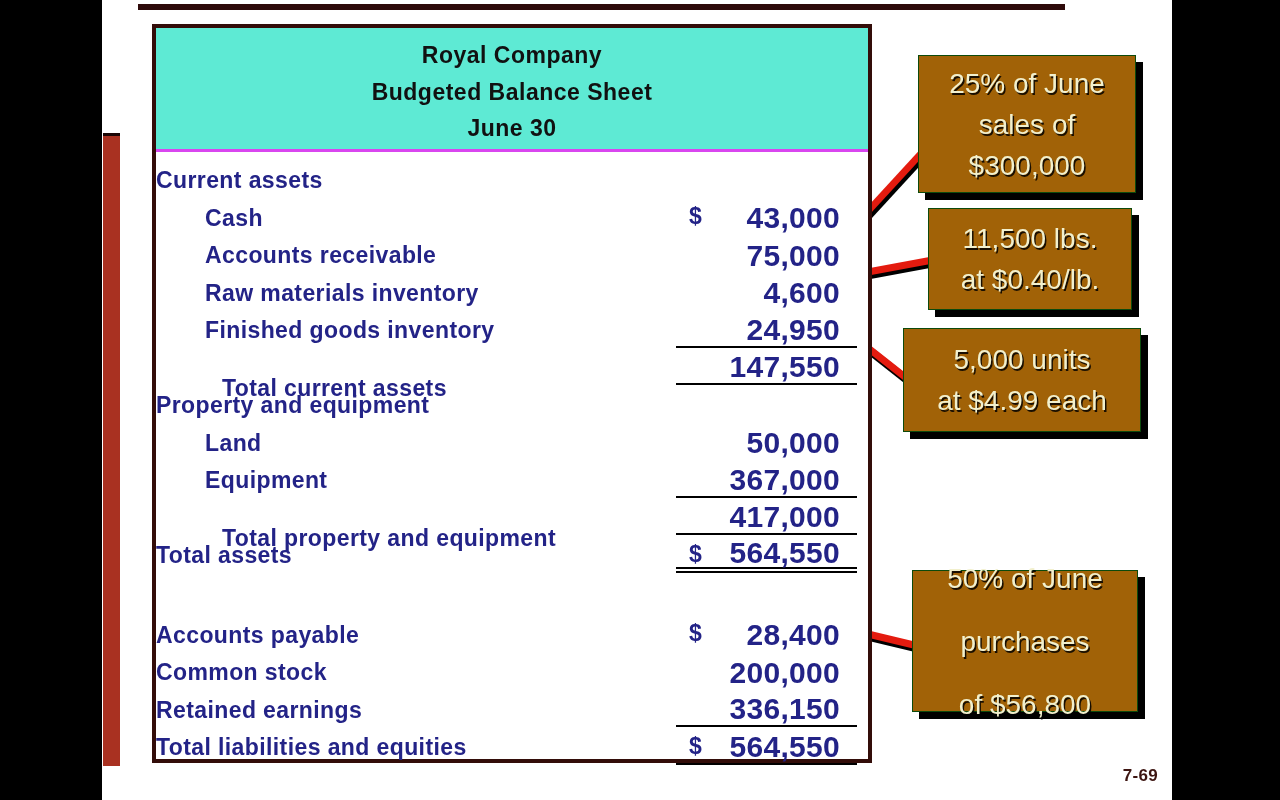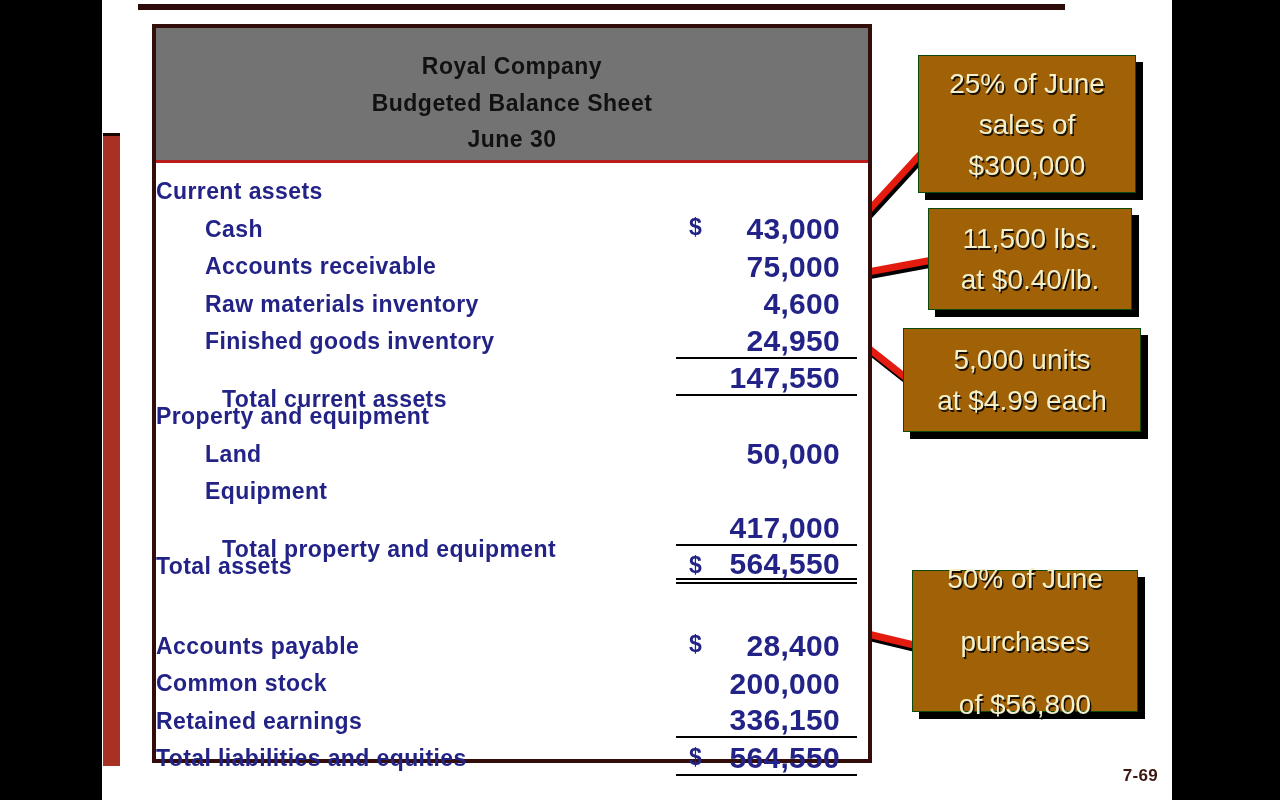--- a/index.html
+++ b/index.html
@@ -21,8 +21,8 @@
     background:#ffffff;border:4px solid #330d09;box-sizing:border-box;
   }
   .sheet-header{
-    height:112px;background:#737373;border-bottom:3px solid #b91c1c;
-    text-align:center;padding-top:20px;box-sizing:content-box;
+    height:112px;background:#5eead4;border-bottom:3px solid #d946ef;
+    text-align:center;padding-top:9px;box-sizing:content-box;
   }
   .sheet-header .h-line{
     font-size:23px;font-weight:bold;color:#111;line-height:36.5px;letter-spacing:.5px;

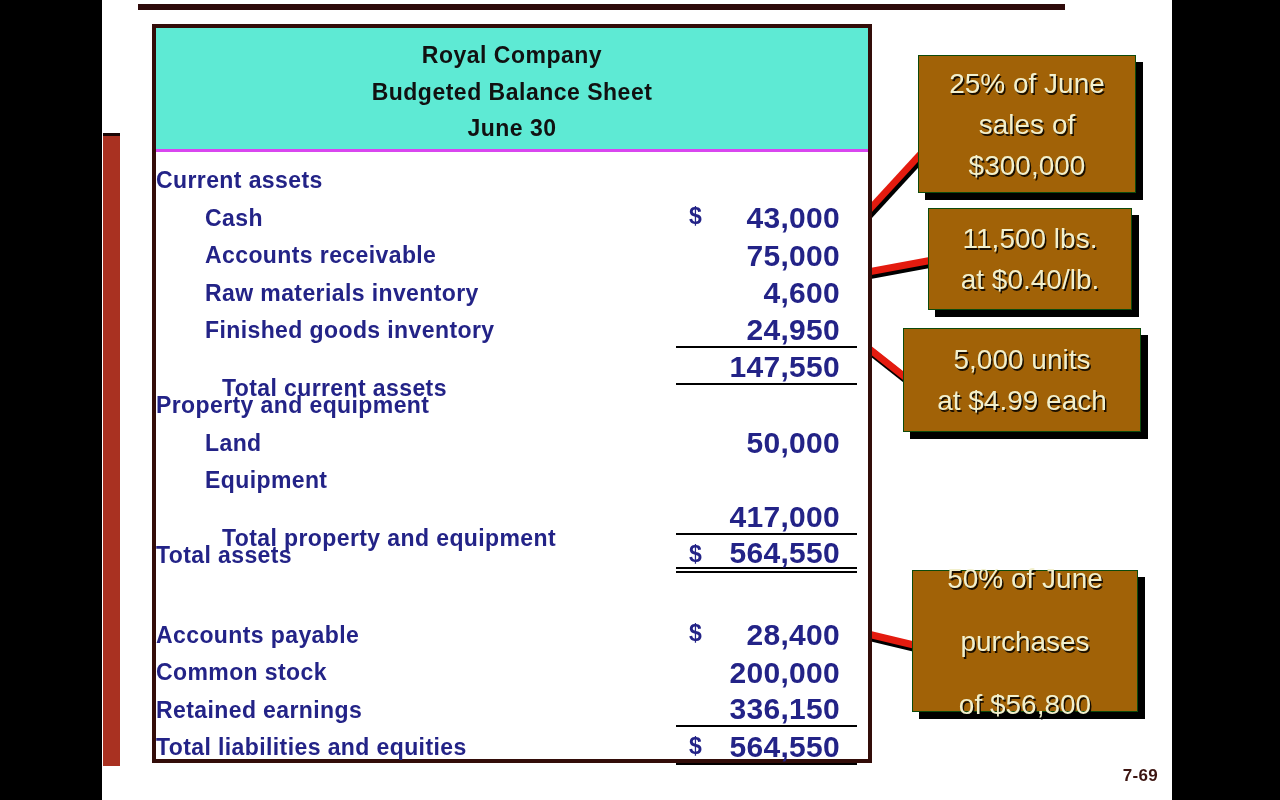--- a/index.html
+++ b/index.html
@@ -154,6 +154,9 @@
       </div>
       <div class="row">
         <span class="lbl ind1">Equipment</span>
+        <span class="amt u-single">
+          <span class="val">367,000</span>
+        </span>
       </div>
       <div class="row">
         <span class="lbl ind2">Total property and equipment</span>

